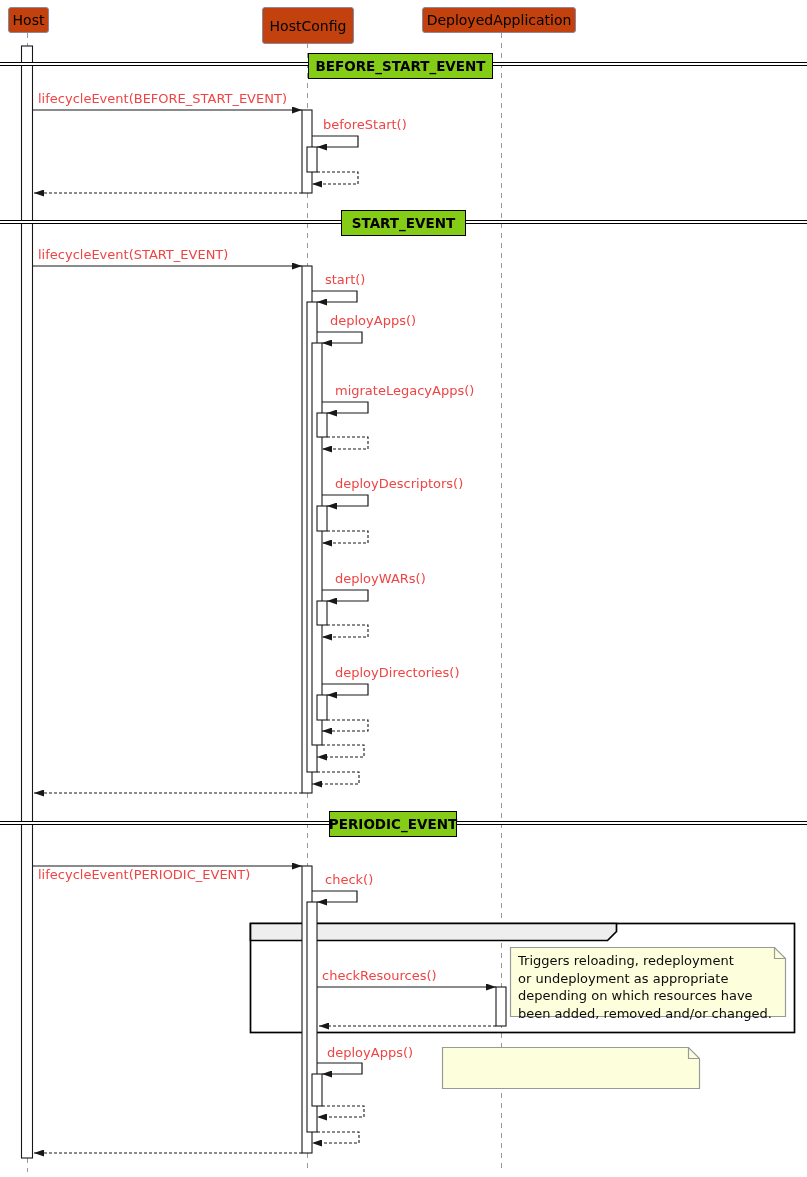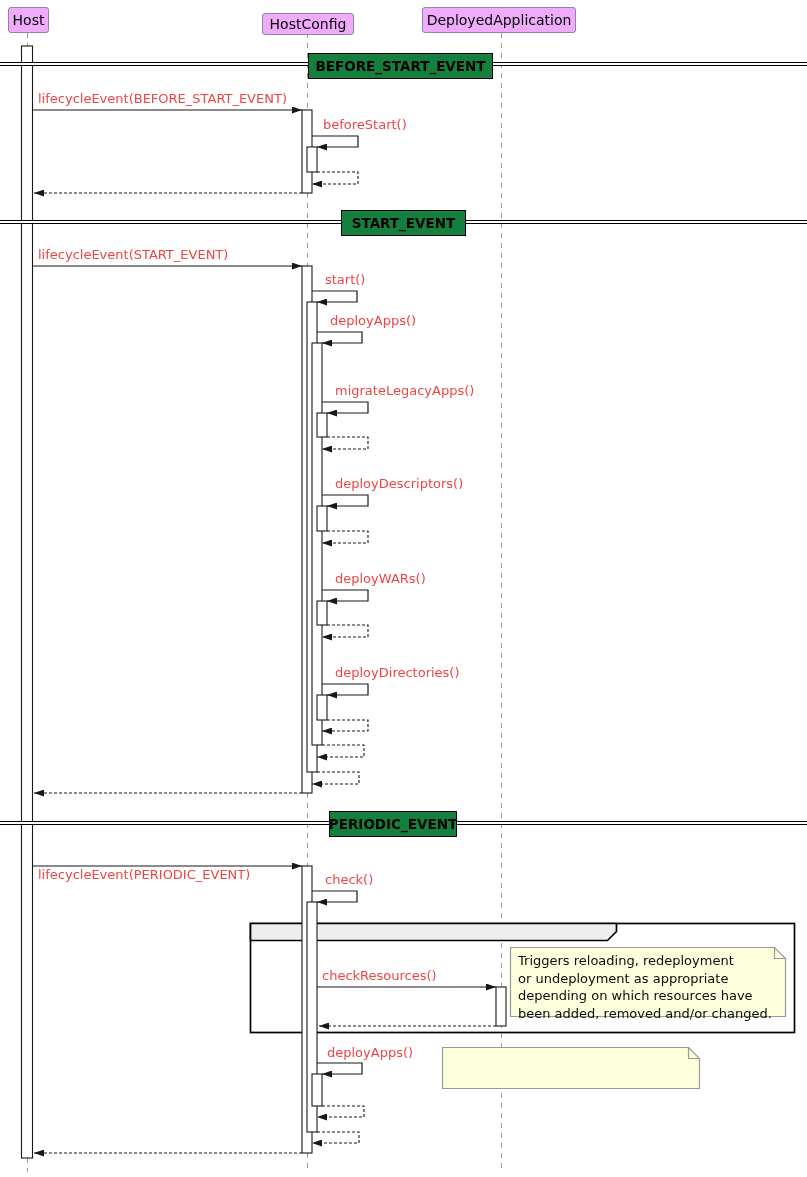--- a/index.html
+++ b/index.html
@@ -11,7 +11,7 @@
   .abs{position:absolute;box-sizing:border-box;}
   
   .participant{
-    z-index:3;background:#f0abfc;border:1.4px solid #8888a0;border-radius:3px;
+    z-index:3;background:#c2410c;border:1.4px solid #8888a0;border-radius:3px;
     font-size:14px;text-align:center;display:flex;align-items:center;justify-content:center;
     color:#000;
   }

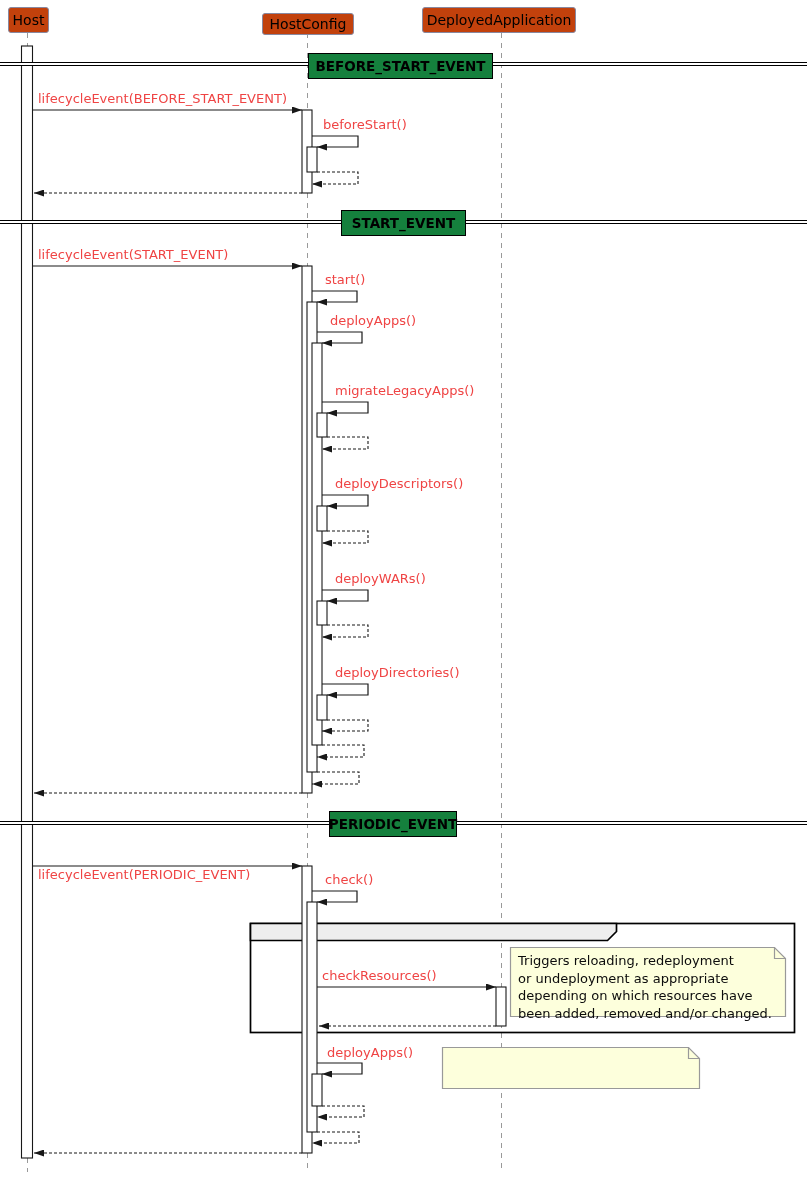--- a/index.html
+++ b/index.html
@@ -140,7 +140,7 @@
   <div class="abs participant" style="left:8px;top:7px;width:41px;height:26px;">
     <span>Host</span>
   </div>
-  <div class="abs participant" style="left:262px;top:13px;width:92px;height:22px;">
+  <div class="abs participant" style="left:262px;top:7px;width:92px;height:37px;">
     <span>HostConfig</span>
   </div>
   <div class="abs participant" style="left:422px;top:7px;width:154px;height:26px;">

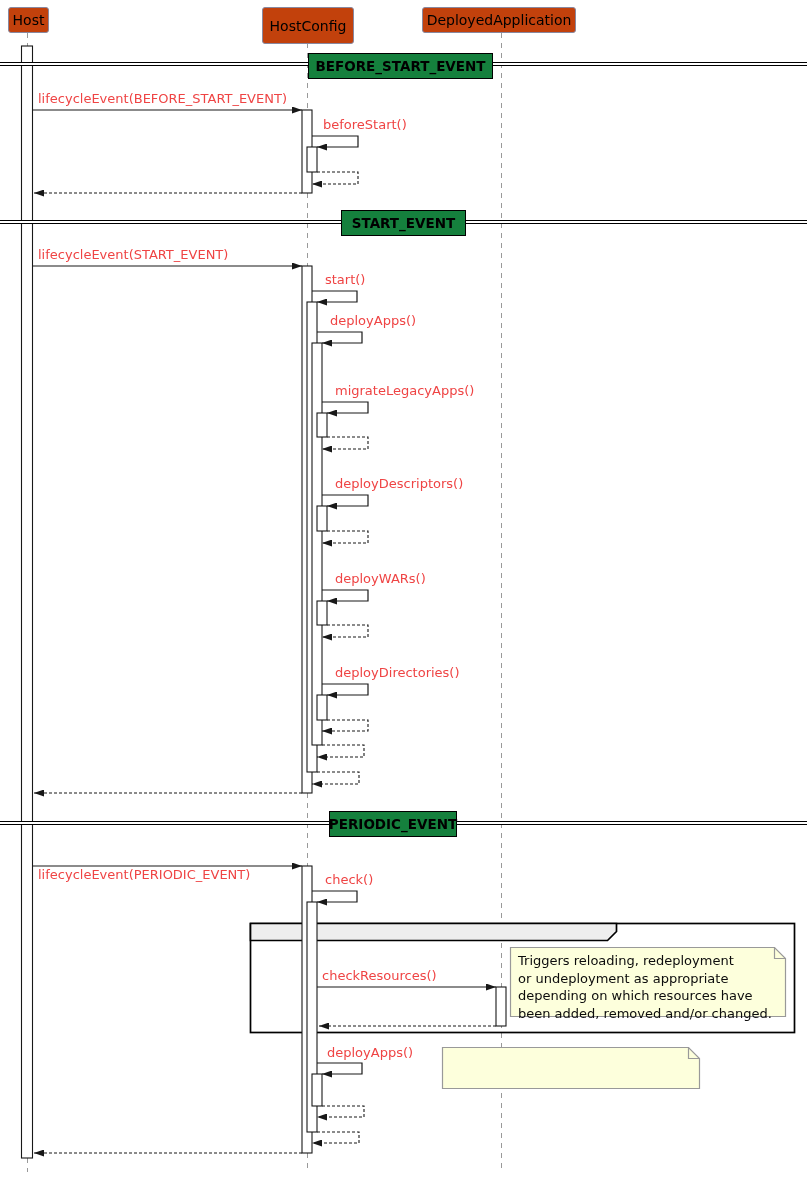--- a/index.html
+++ b/index.html
@@ -25,7 +25,7 @@
     border-top:1.8px solid #000;border-bottom:1.8px solid #000;background:#fff;
   }
   .divider-box{
-    z-index:3;background:#15803d;border:1.8px solid #000;
+    z-index:3;background:#84cc16;border:1.8px solid #000;
     font-size:13.5px;font-weight:bold;text-align:center;color:#000;
     display:flex;align-items:center;justify-content:center;white-space:nowrap;
   }

